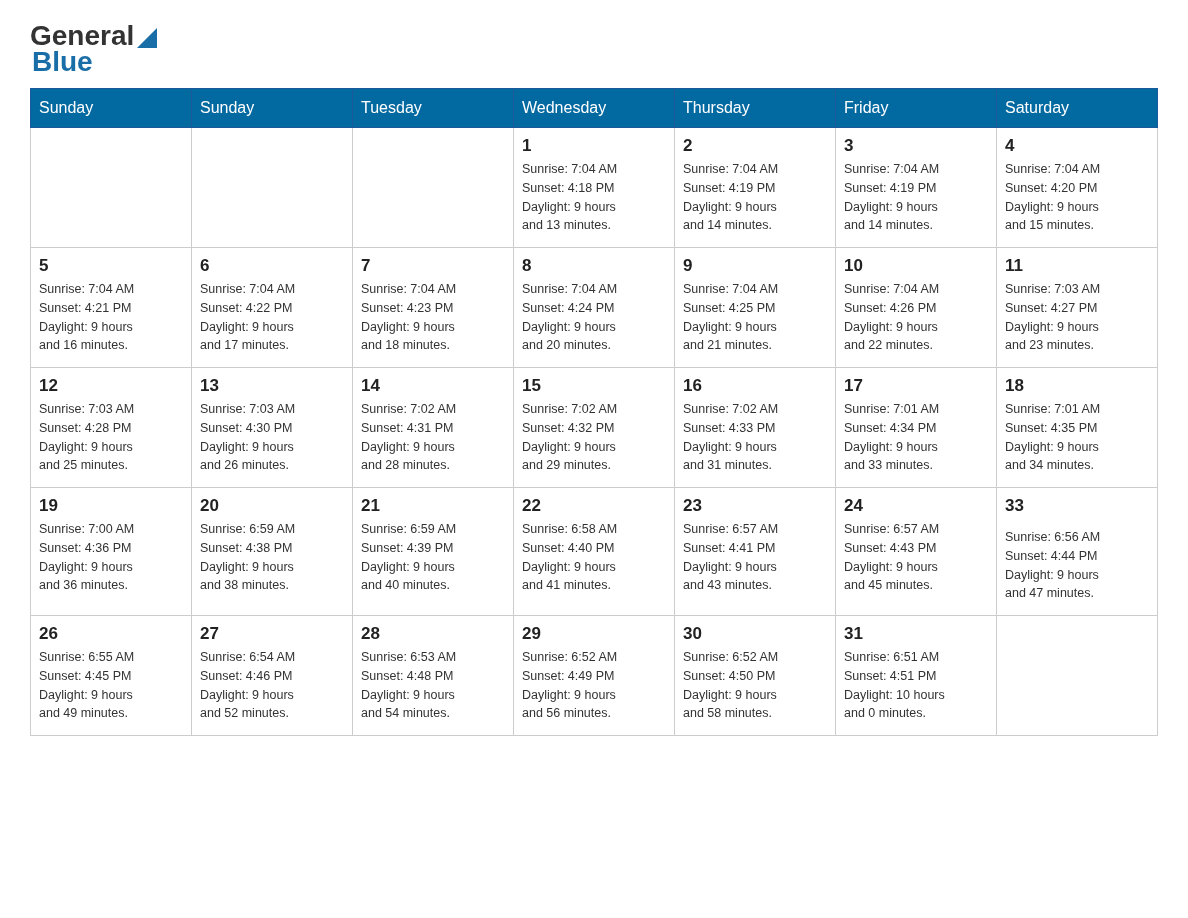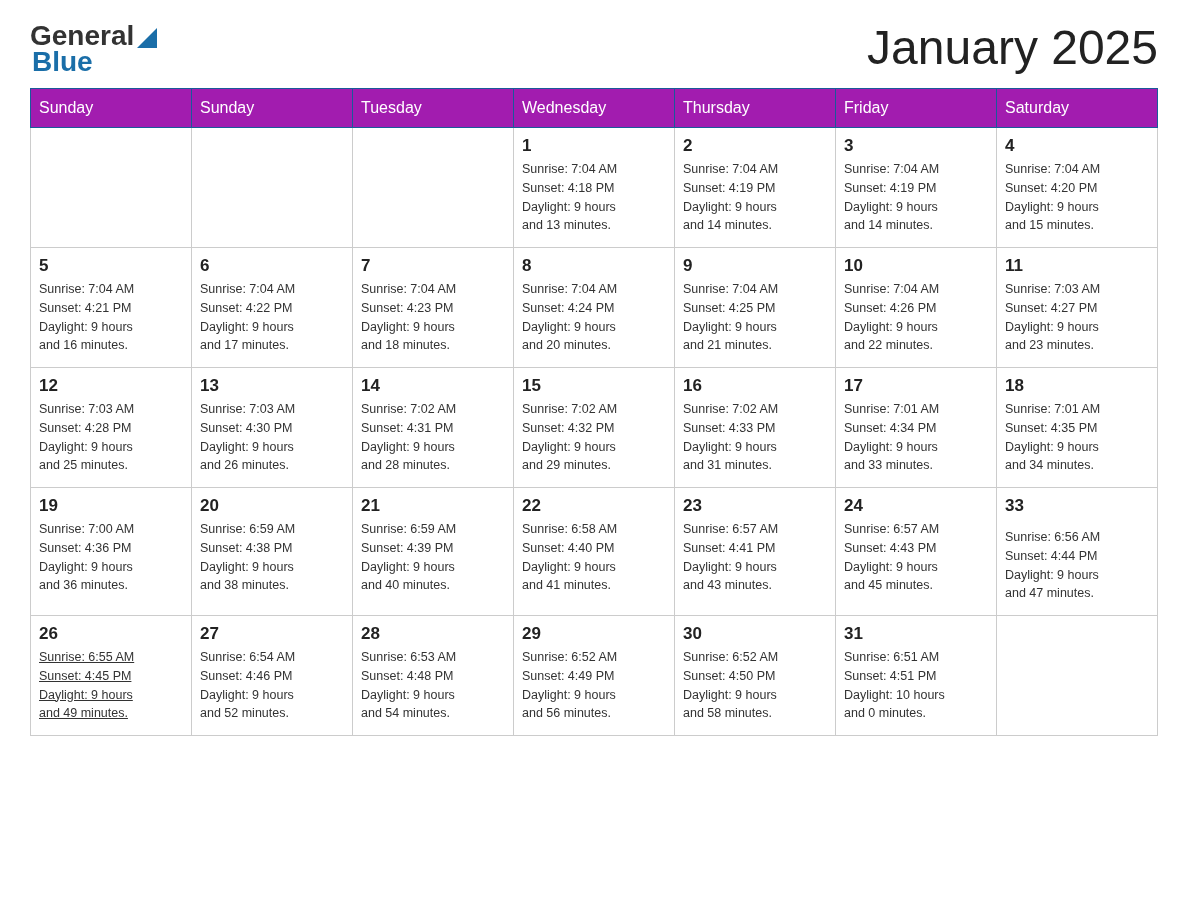--- a/index.html
+++ b/index.html
@@ -102,7 +102,6 @@
     <span class="logo-text-blue" style="margin-top:-6px;margin-left:2px;">Blue</span>
   </div>
   <div class="title-block">
-    <div class="month-title">January 2025</div>
   </div>
 </div>
 

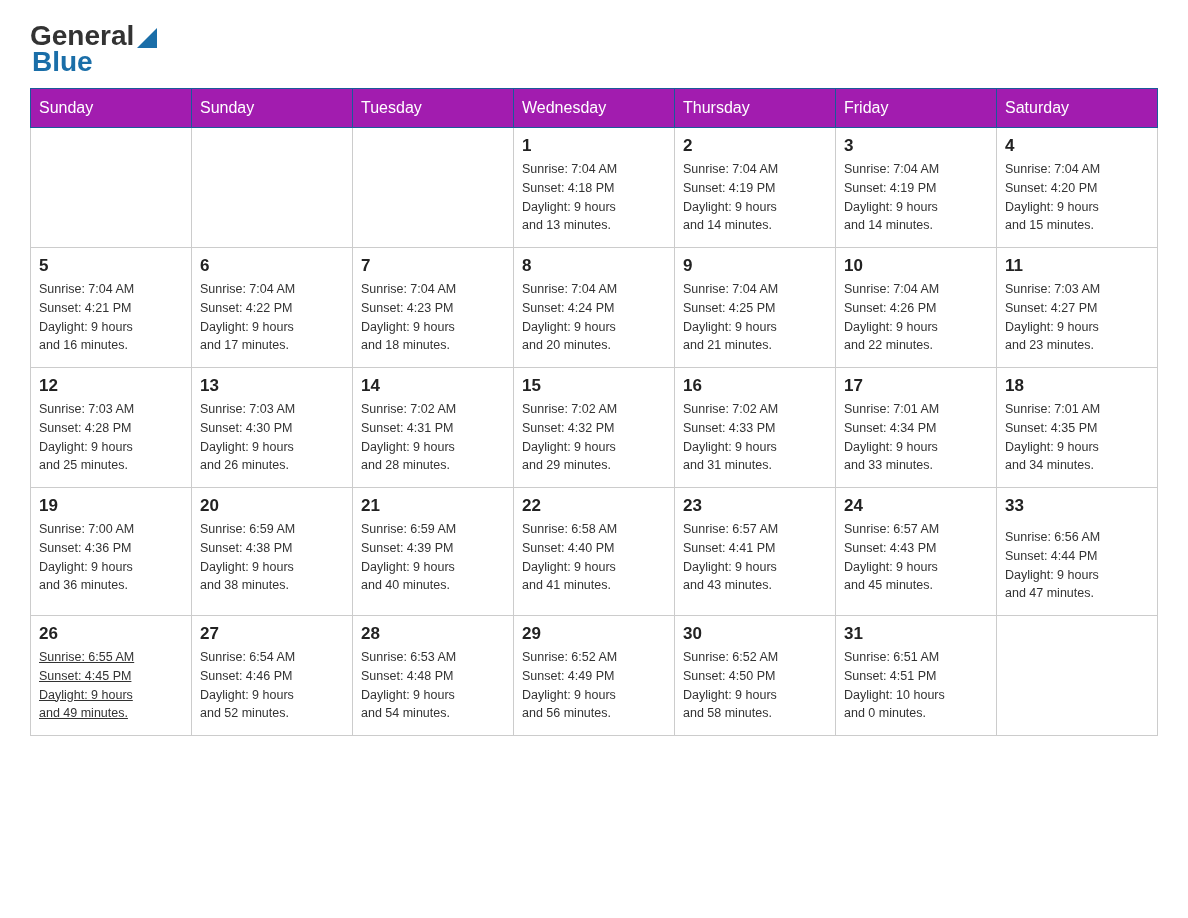--- a/index.html
+++ b/index.html
@@ -45,7 +45,7 @@
       margin-top: 10px;
     }
     .calendar th {
-      background-color: #a21caf;
+      background-color: #0369a1;
       color: #fff;
       padding: 10px 8px;
       text-align: left;

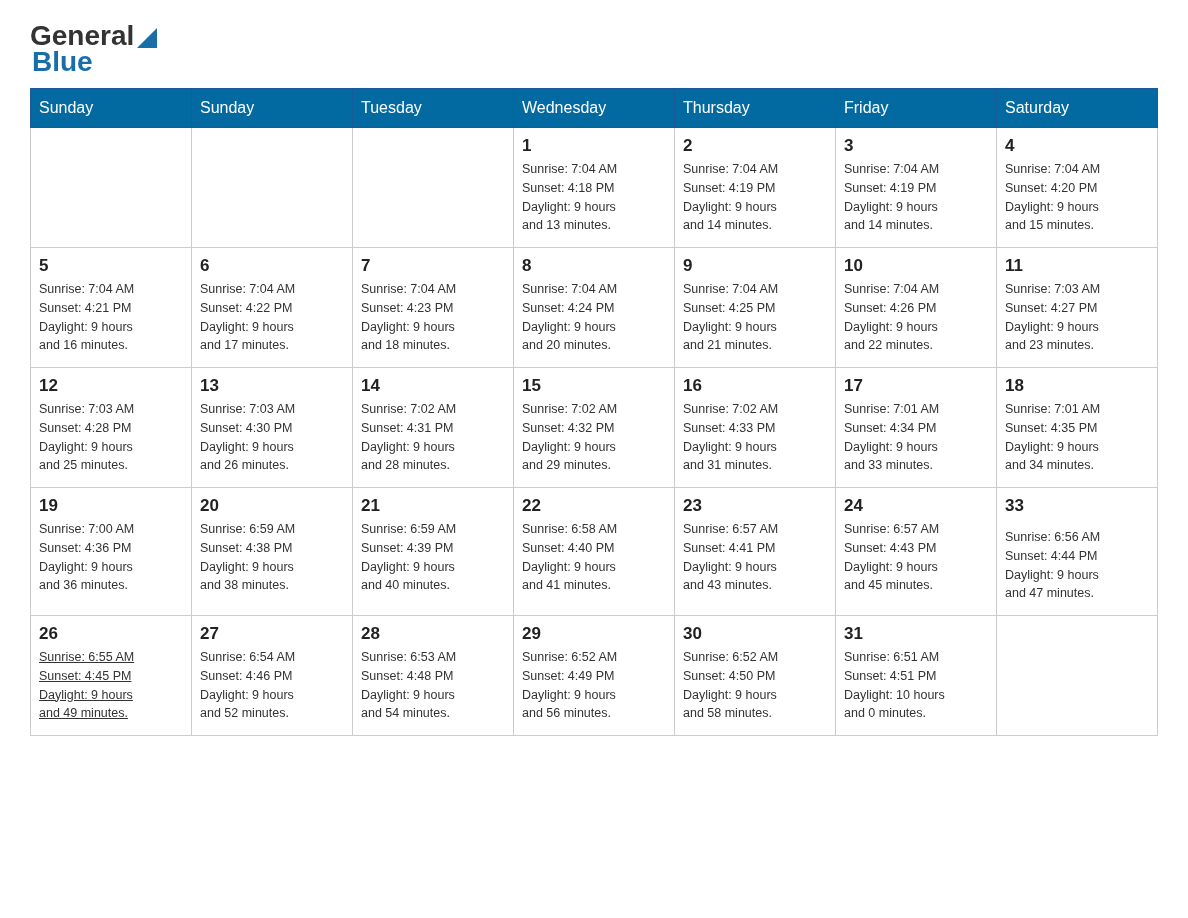--- a/index.html
+++ b/index.html
@@ -307,7 +307,7 @@
       <tr>
         <td>
           <div class="day-num">26</div>
-          <div class="day-info" style="white-space: pre-line; text-decoration: underline;">Sunrise: 6:55 AM
+          <div class="day-info" style="white-space: pre-line;">Sunrise: 6:55 AM
 Sunset: 4:45 PM
 Daylight: 9 hours
 and 49 minutes.</div>

